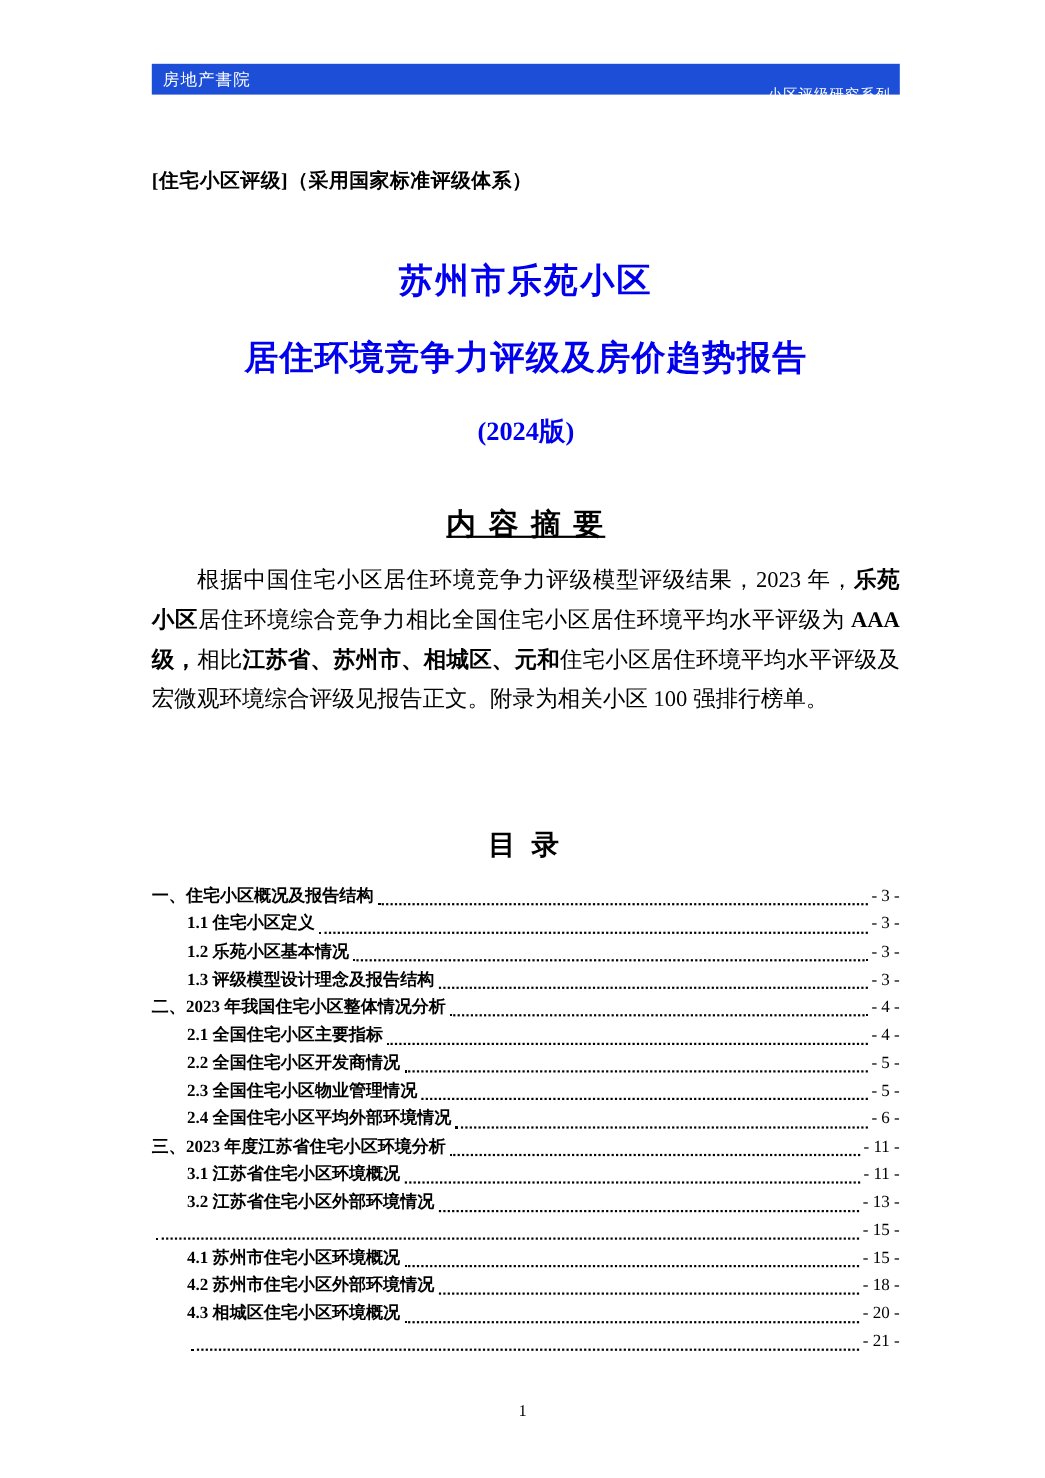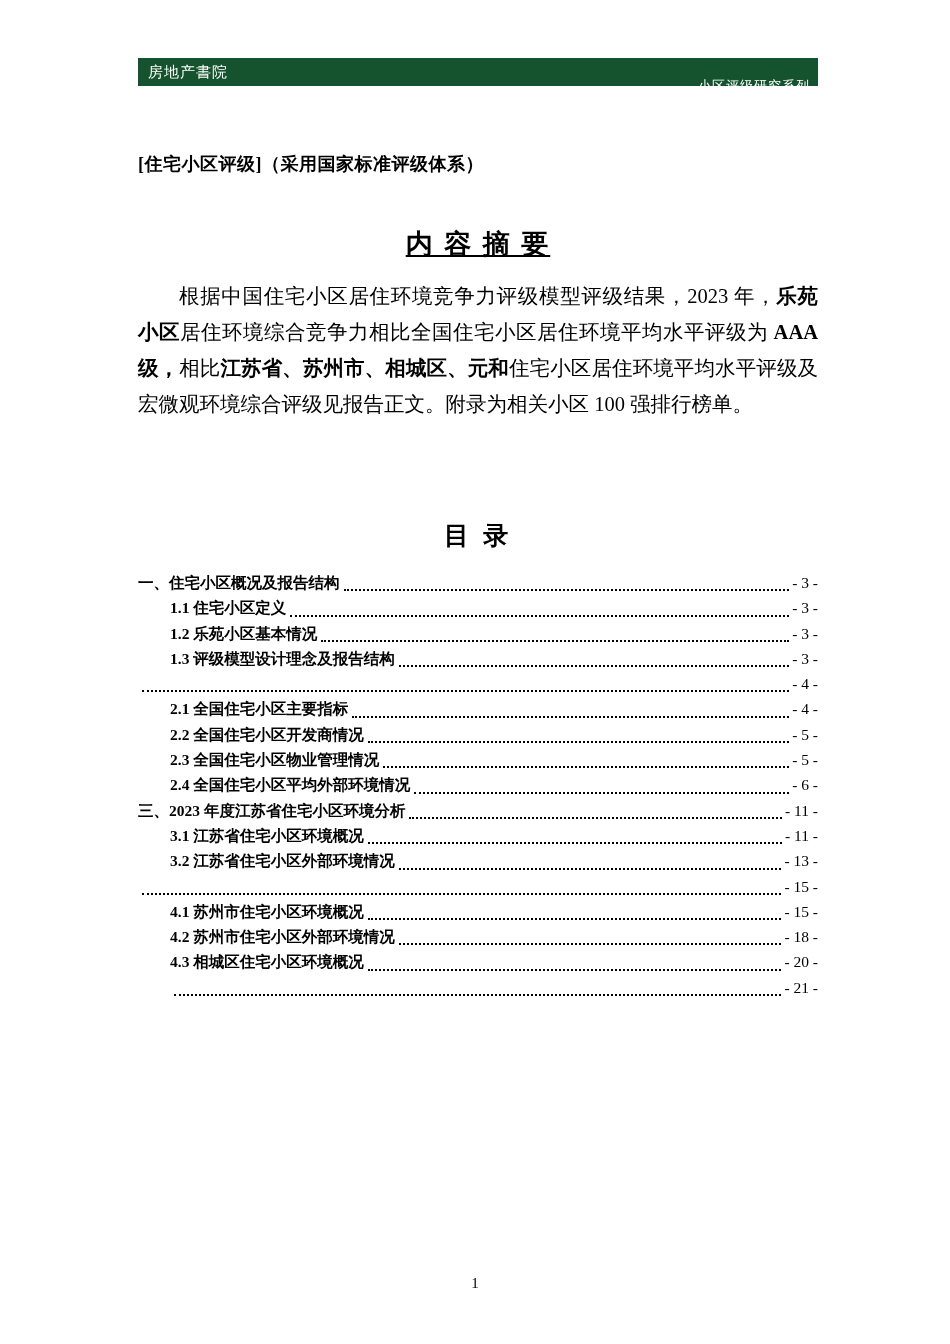--- a/index.html
+++ b/index.html
@@ -19,7 +19,7 @@
   }
   
   .header-bar {
-    background: #14532d;
+    background: #1d4ed8;
     color: #ffffff;
     height: 28px;
     display: flex;

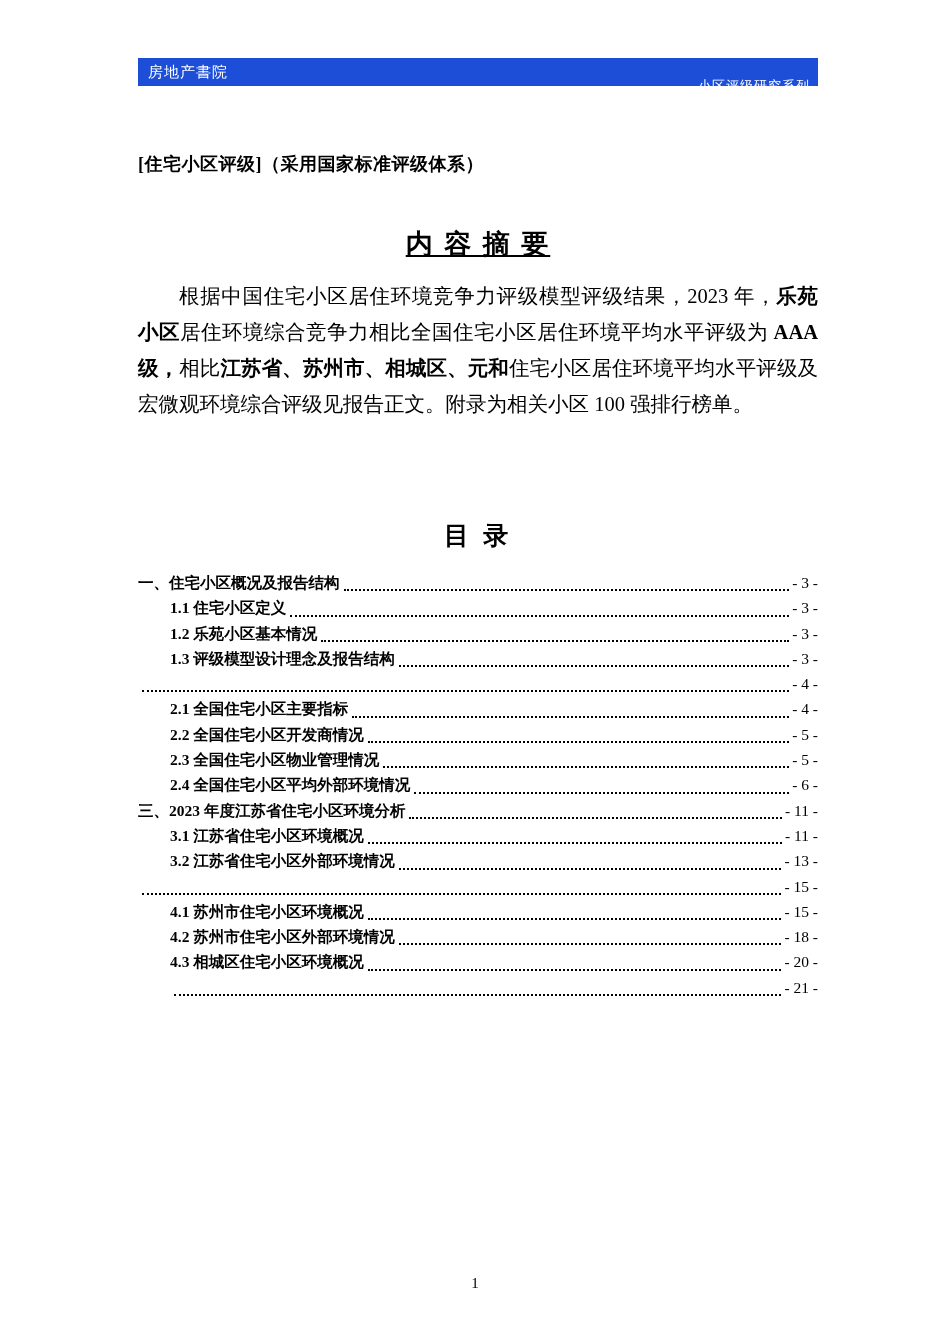--- a/index.html
+++ b/index.html
@@ -129,6 +129,11 @@
 
   <div class="bracket-label">[住宅小区评级]（采用国家标准评级体系）</div>
 
+  <div class="title-block">
+    <div class="title-line1 title-blue" style="color: rgb(0, 0, 238);">苏州市乐苑小区</div>
+    <div class="title-line2 title-blue" style="color: rgb(0, 0, 238);">居住环境竞争力评级及房价趋势报告</div>
+    <div class="title-line3 title-blue" style="color: rgb(0, 0, 238);">(2024版)</div>
+  </div>
 
   <div class="summary-heading">内 容 摘 要</div>
 

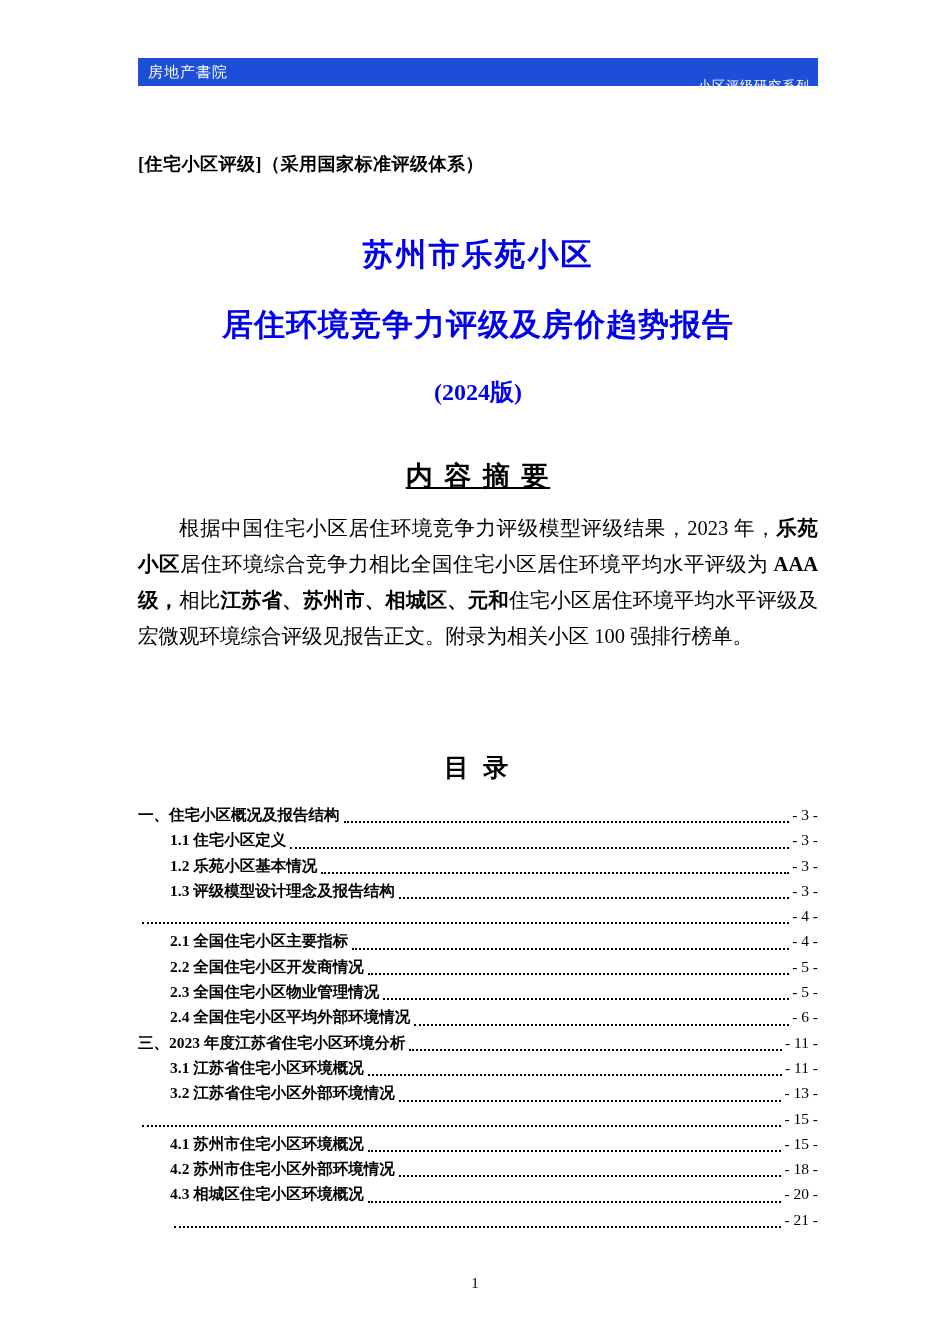--- a/index.html
+++ b/index.html
@@ -163,6 +163,7 @@
         <span class="toc-page">- 3 -</span>
       </div>
       <div class="toc-row level-1">
+        <span class="toc-title">二、2023 年我国住宅小区整体情况分析</span>
         <span class="toc-dots"></span>
         <span class="toc-page">- 4 -</span>
       </div>

